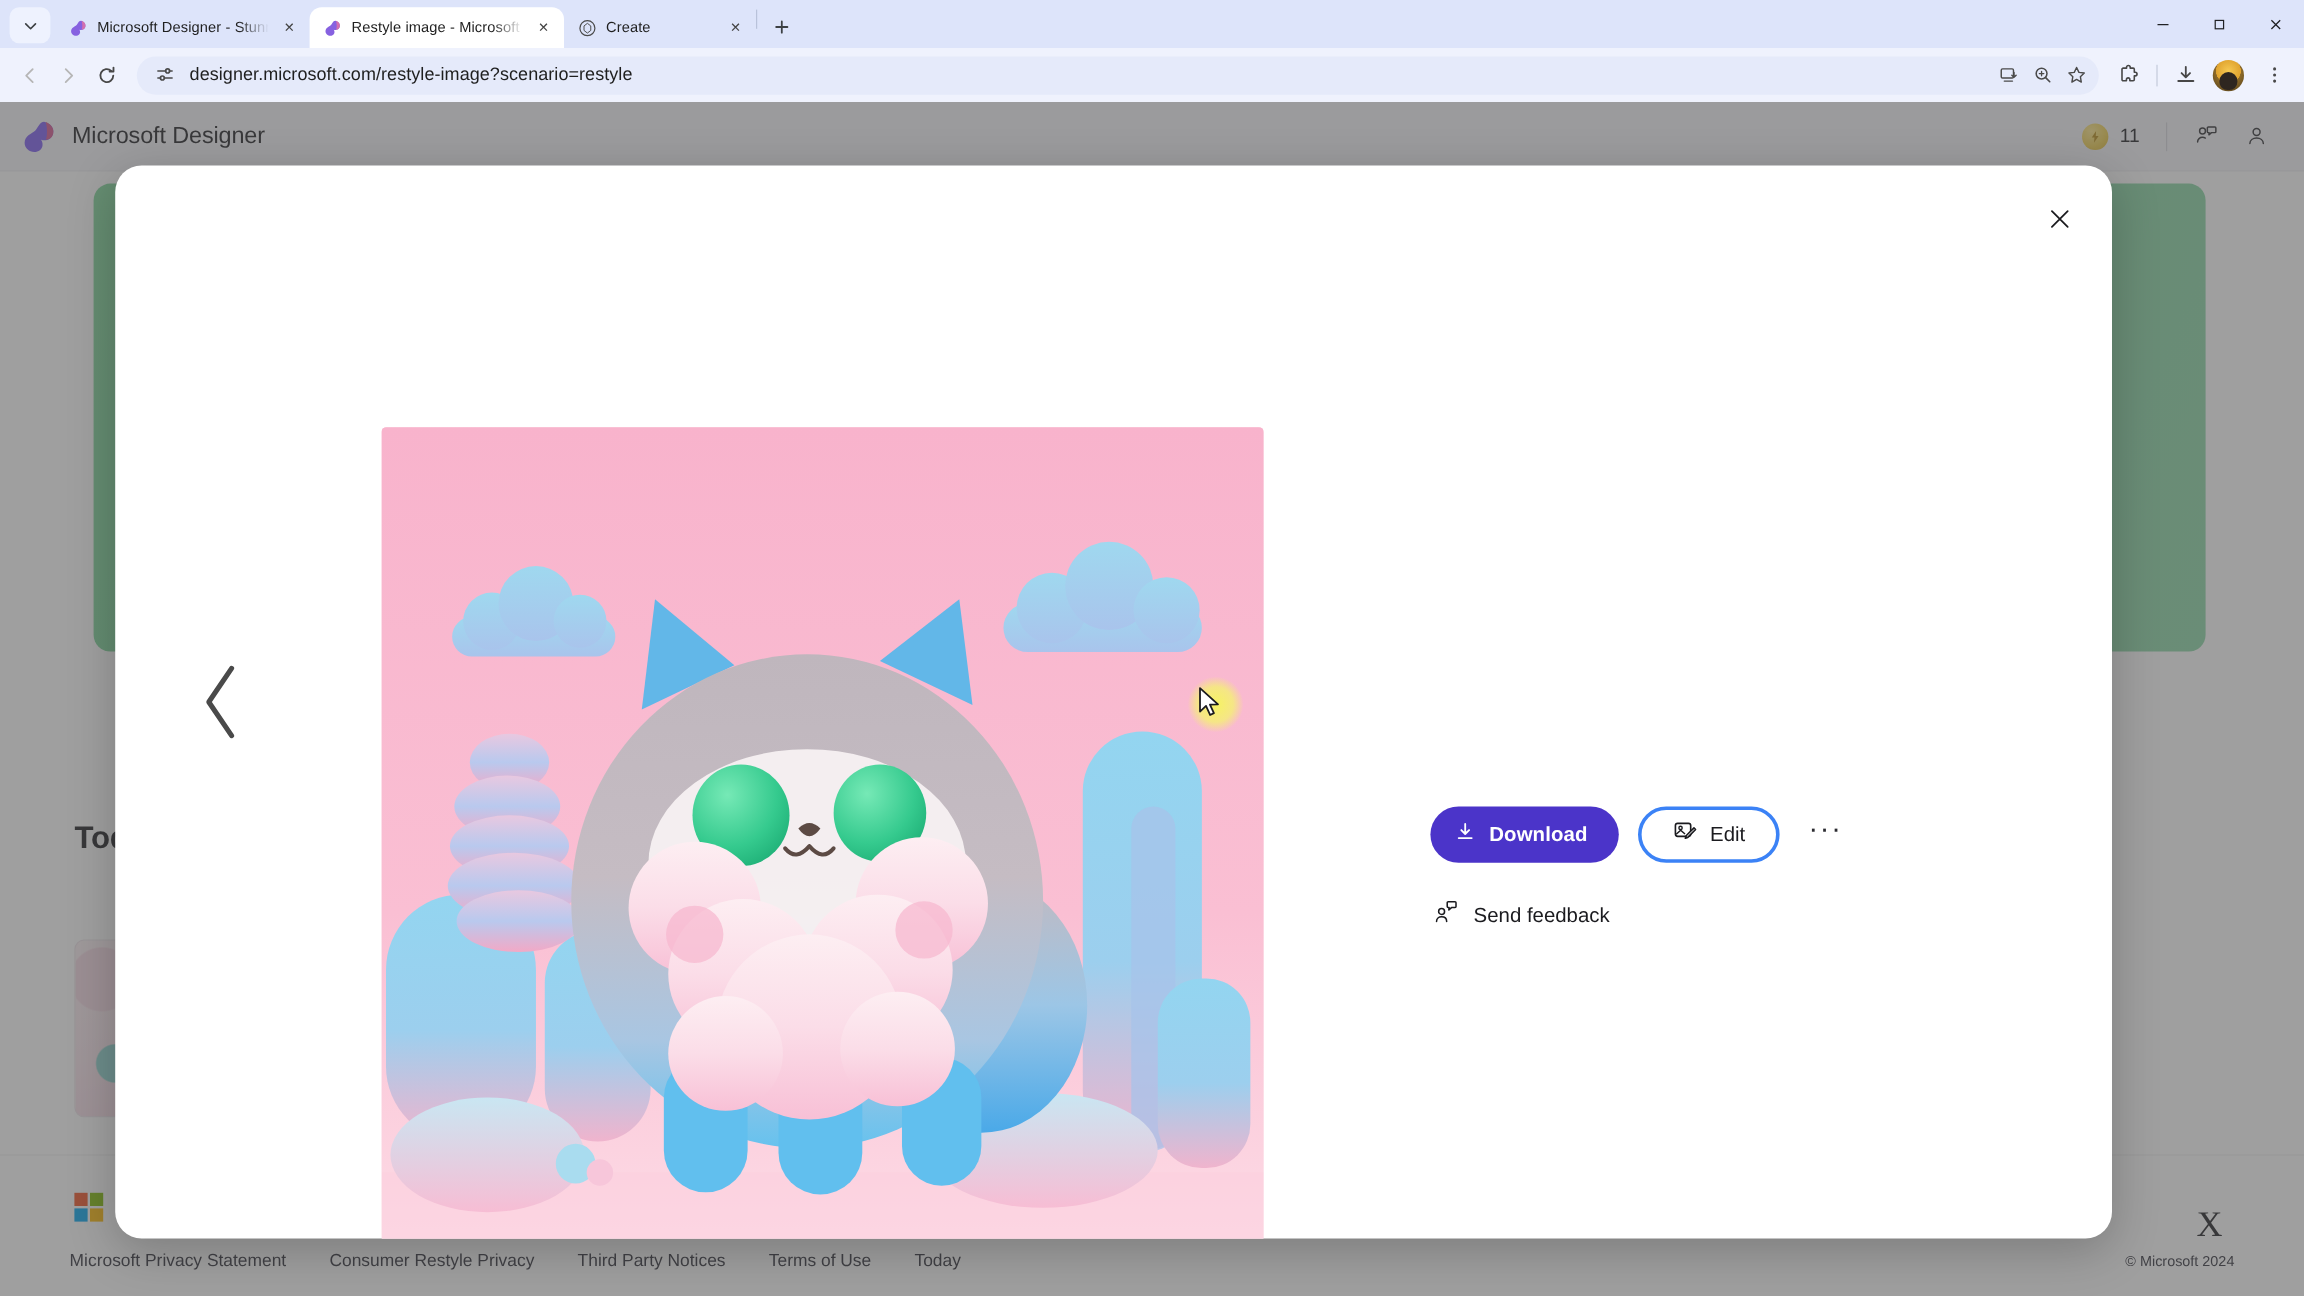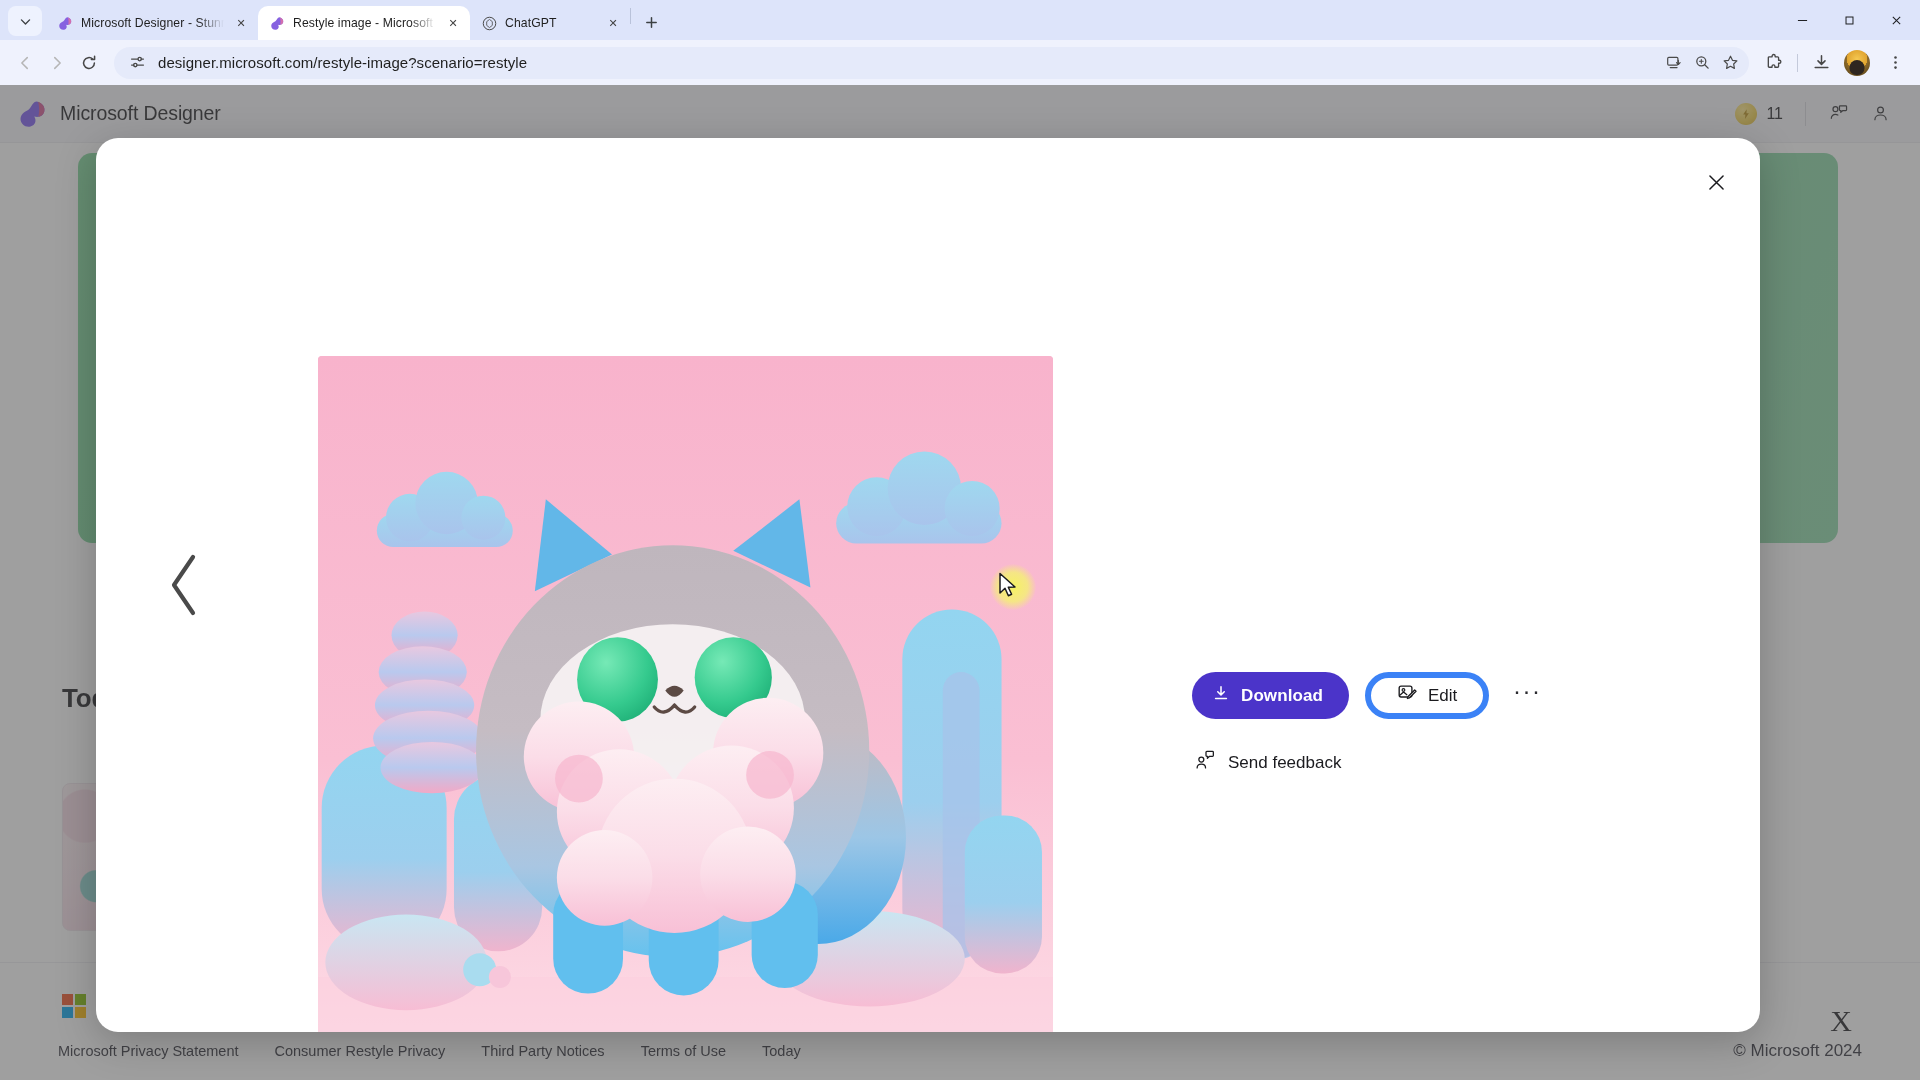--- a/index.html
+++ b/index.html
@@ -355,7 +355,7 @@
             <path d="M12 5.5 7.5 9v6l4.5 3.5 4.5-3.5V9z" fill="none" stroke="#4a4a4a" stroke-width="1.3"></path>
           </svg>
       </span>
-      <span class="tab-title">ChatGPT</span>
+      <span class="tab-title">Create</span>
       <span class="tab-close" style="font-size:11px">✕</span>
     </div>
 

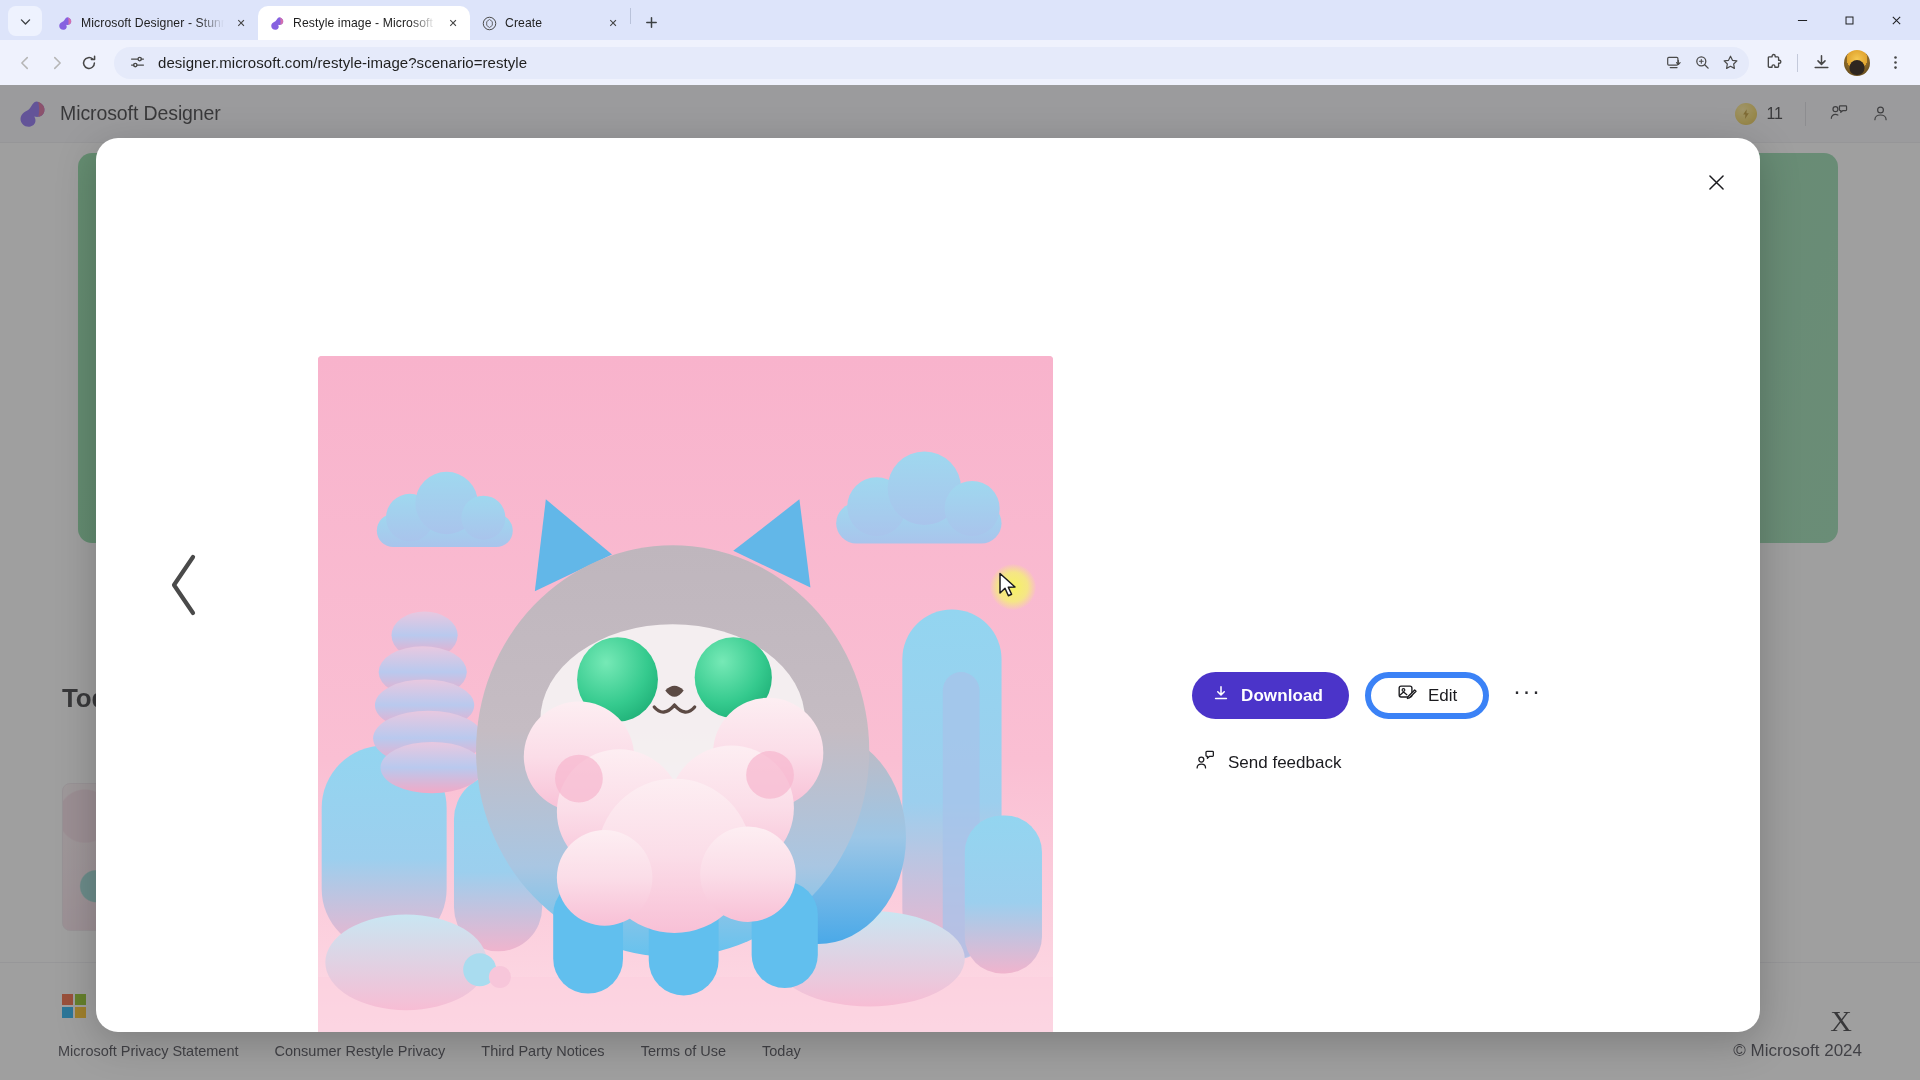--- a/index.html
+++ b/index.html
@@ -281,7 +281,7 @@
   .btn-edit {
     height: 47px;
     background:#fff; color:#1b1b1f;
-    border:6px solid #3b82f6; border-radius: 24px;
+    border:3px solid #3b82f6; border-radius: 24px;
     padding: 0 26px;
     display:flex; align-items:center; gap: 11px;
     font-size: 17px;

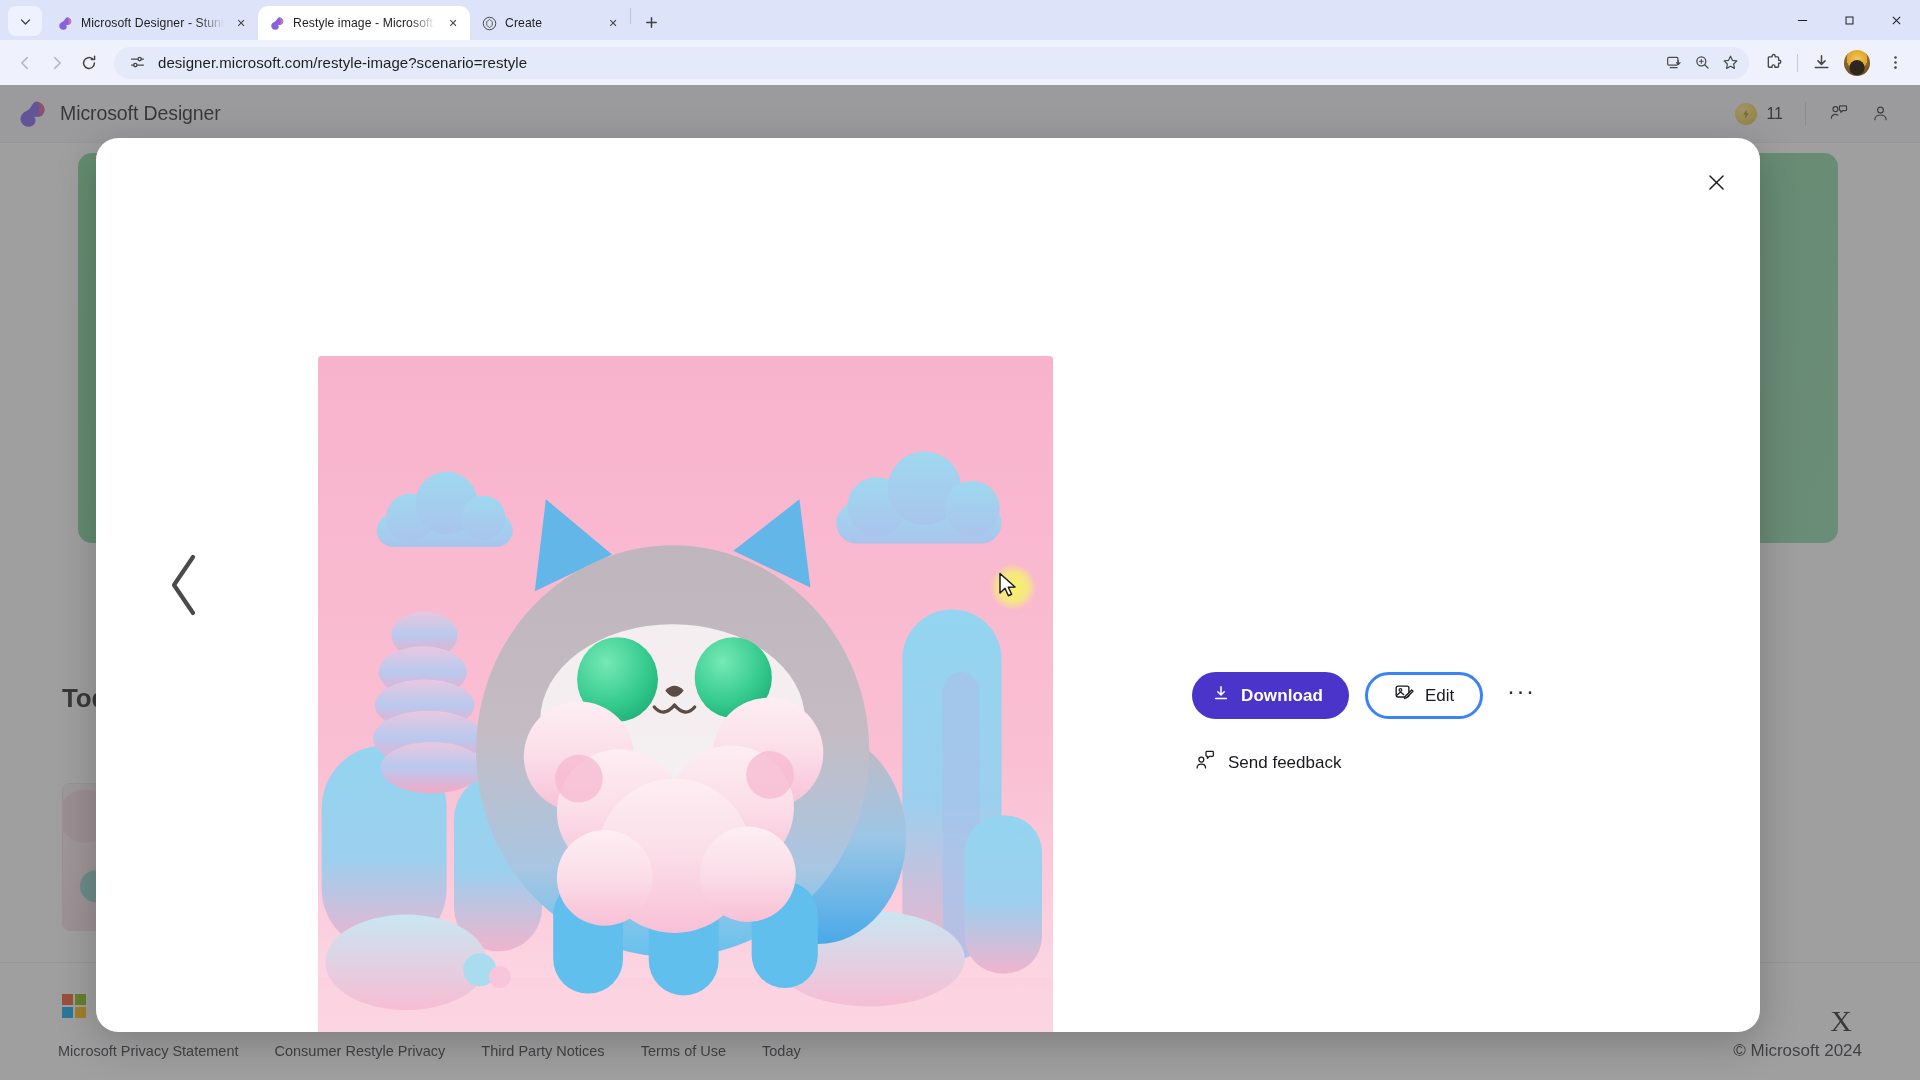--- a/index.html
+++ b/index.html
@@ -222,7 +222,7 @@
     font-size: 14.5px; color: #30303a;
   }
   .footer-links a { color:#30303a; text-decoration:none; white-space:nowrap; }
-  .copyright { margin-left:auto; margin-right: 58px; font-size:17px; color:#30303a; white-space:nowrap; }
+  .copyright { margin-left:auto; margin-right: 58px; font-size:12px; color:#30303a; white-space:nowrap; }
 
   
   .scrim {

